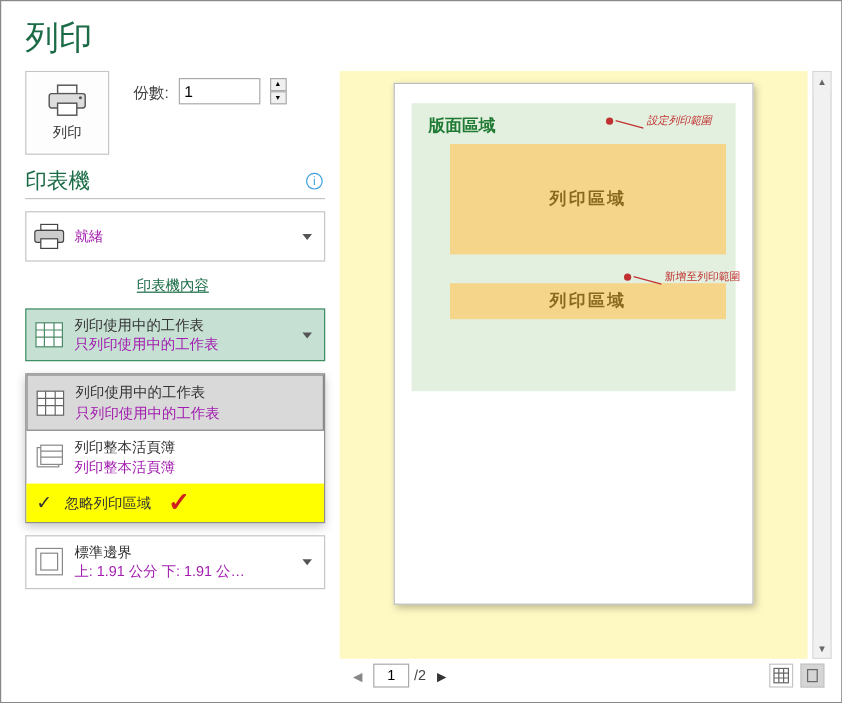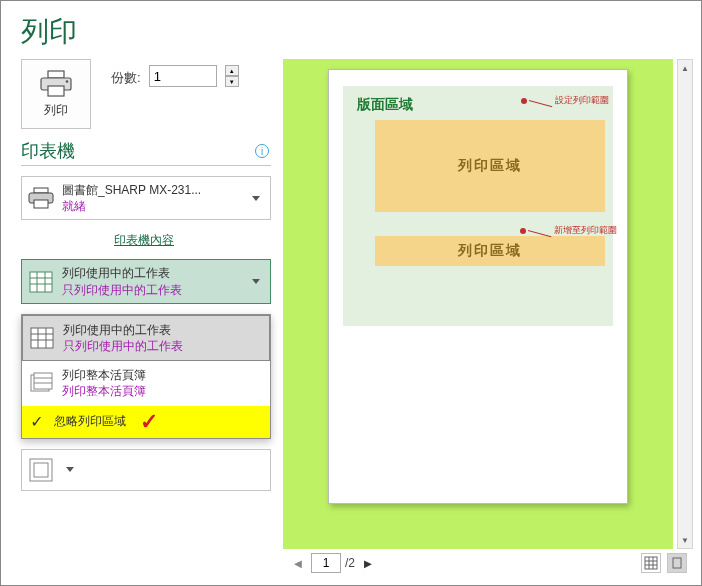--- a/index.html
+++ b/index.html
@@ -45,7 +45,7 @@
   .sb-btn { height: 16px; background: #f1f1f1; display:flex; align-items:center; justify-content:center; font-size:8px; color:#666; cursor:pointer;}
   .sb-track { flex:1; }
 
-  .preview-area { flex:1; background:#bef264; border:0; margin-right:20px; display:flex; align-items:flex-start; justify-content:center; padding:10px 0; }
+  .preview-area { flex:1; background:#fef9c3; border:0; margin-right:20px; display:flex; align-items:flex-start; justify-content:center; padding:10px 0; }
   .page { width: 300px; height: 435px; background:#fff; border:1px solid #bbb; box-shadow: 2px 3px 6px rgba(0,0,0,0.25); padding: 16px 14px; }
   .page-inner { background:#e3f0df; border:0; height: 240px; padding: 10px 14px; position:relative; }
   .pg-title { color:#1f7a33; font-size:14px; font-weight:bold; margin-bottom:6px;}

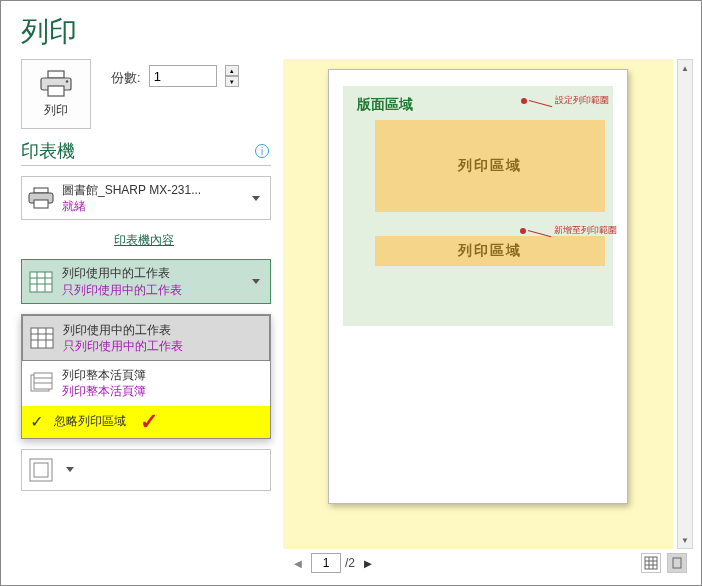--- a/index.html
+++ b/index.html
@@ -187,7 +187,7 @@
         <div class="page">
           <div class="page-inner">
             <div class="pg-title">版面區域</div>
-            <div class="callout" style="top:8px; right:4px;">
+            <div class="callout" style="top:8px; right:20px;font-style:italic;">
               <span class="dot"></span><span class="line"></span><span>設定列印範圍</span>
             </div>
             <div class="zone big">

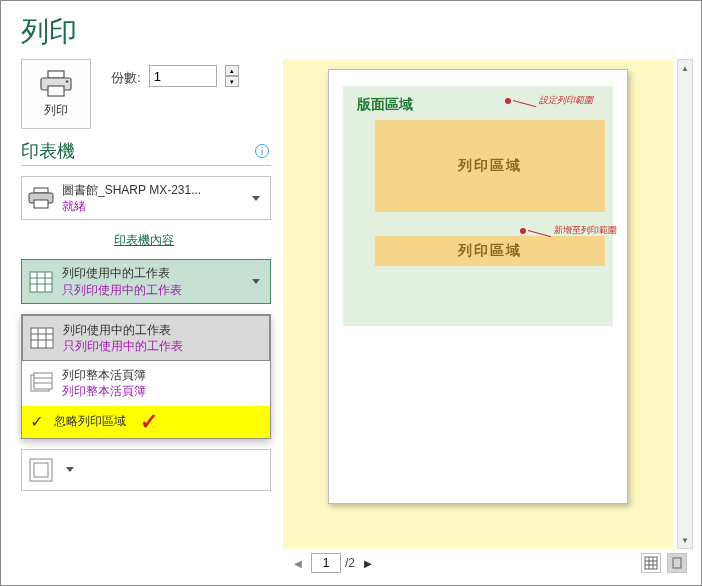--- a/index.html
+++ b/index.html
@@ -108,7 +108,6 @@
             </svg>
         </span>
         <div class="dd-text">
-          <div>圖書館_SHARP MX-231...</div>
           <div class="line2">就緒</div>
         </div>
         <span class="dd-arrow"></span>

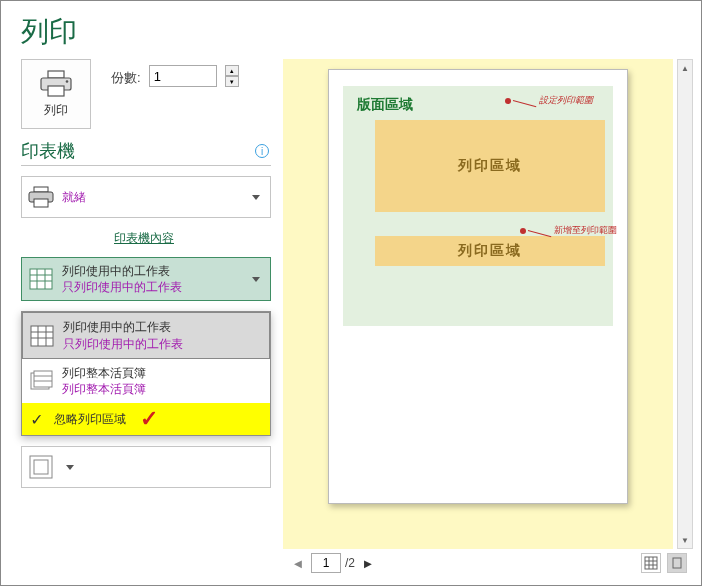--- a/index.html
+++ b/index.html
@@ -176,6 +176,10 @@
               <rect x="5" y="5" width="14" height="14" fill="none" stroke="#888"></rect>
             </svg>
         </span>
+        <div class="dd-text">
+          <div>標準邊界</div>
+          <div class="line2">上: 1.91 公分 下: 1.91 公…</div>
+        </div>
         <span class="dd-arrow"></span>
       </div>
 

